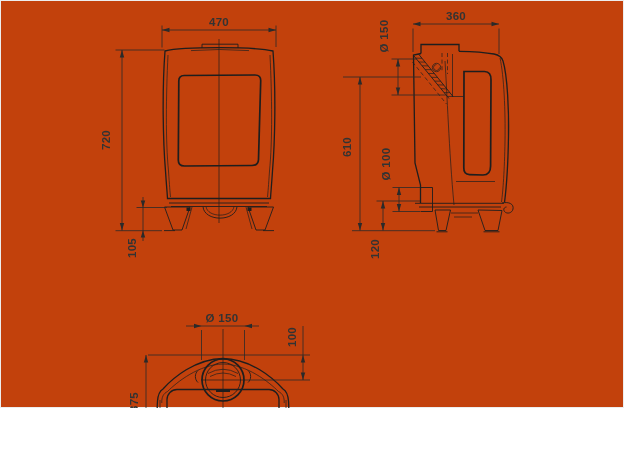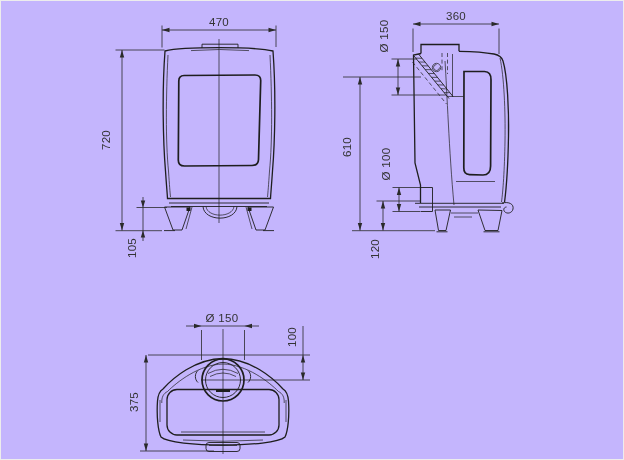--- a/index.html
+++ b/index.html
@@ -4,9 +4,10 @@
 <style>
   html,body{margin:0;padding:0;background:#fff;}
   .stage{
-    position:relative;width:624px;height:460px;background:#c4b5fd;
+    position:relative;width:624px;height:408px;background:#c2410c;
     box-sizing:border-box;border:1px solid #ededed;
     font-family:"Liberation Sans","DejaVu Sans",sans-serif;
+    font-weight:bold;
   }
   svg text{
     font-family:"Liberation Sans","DejaVu Sans",sans-serif;

